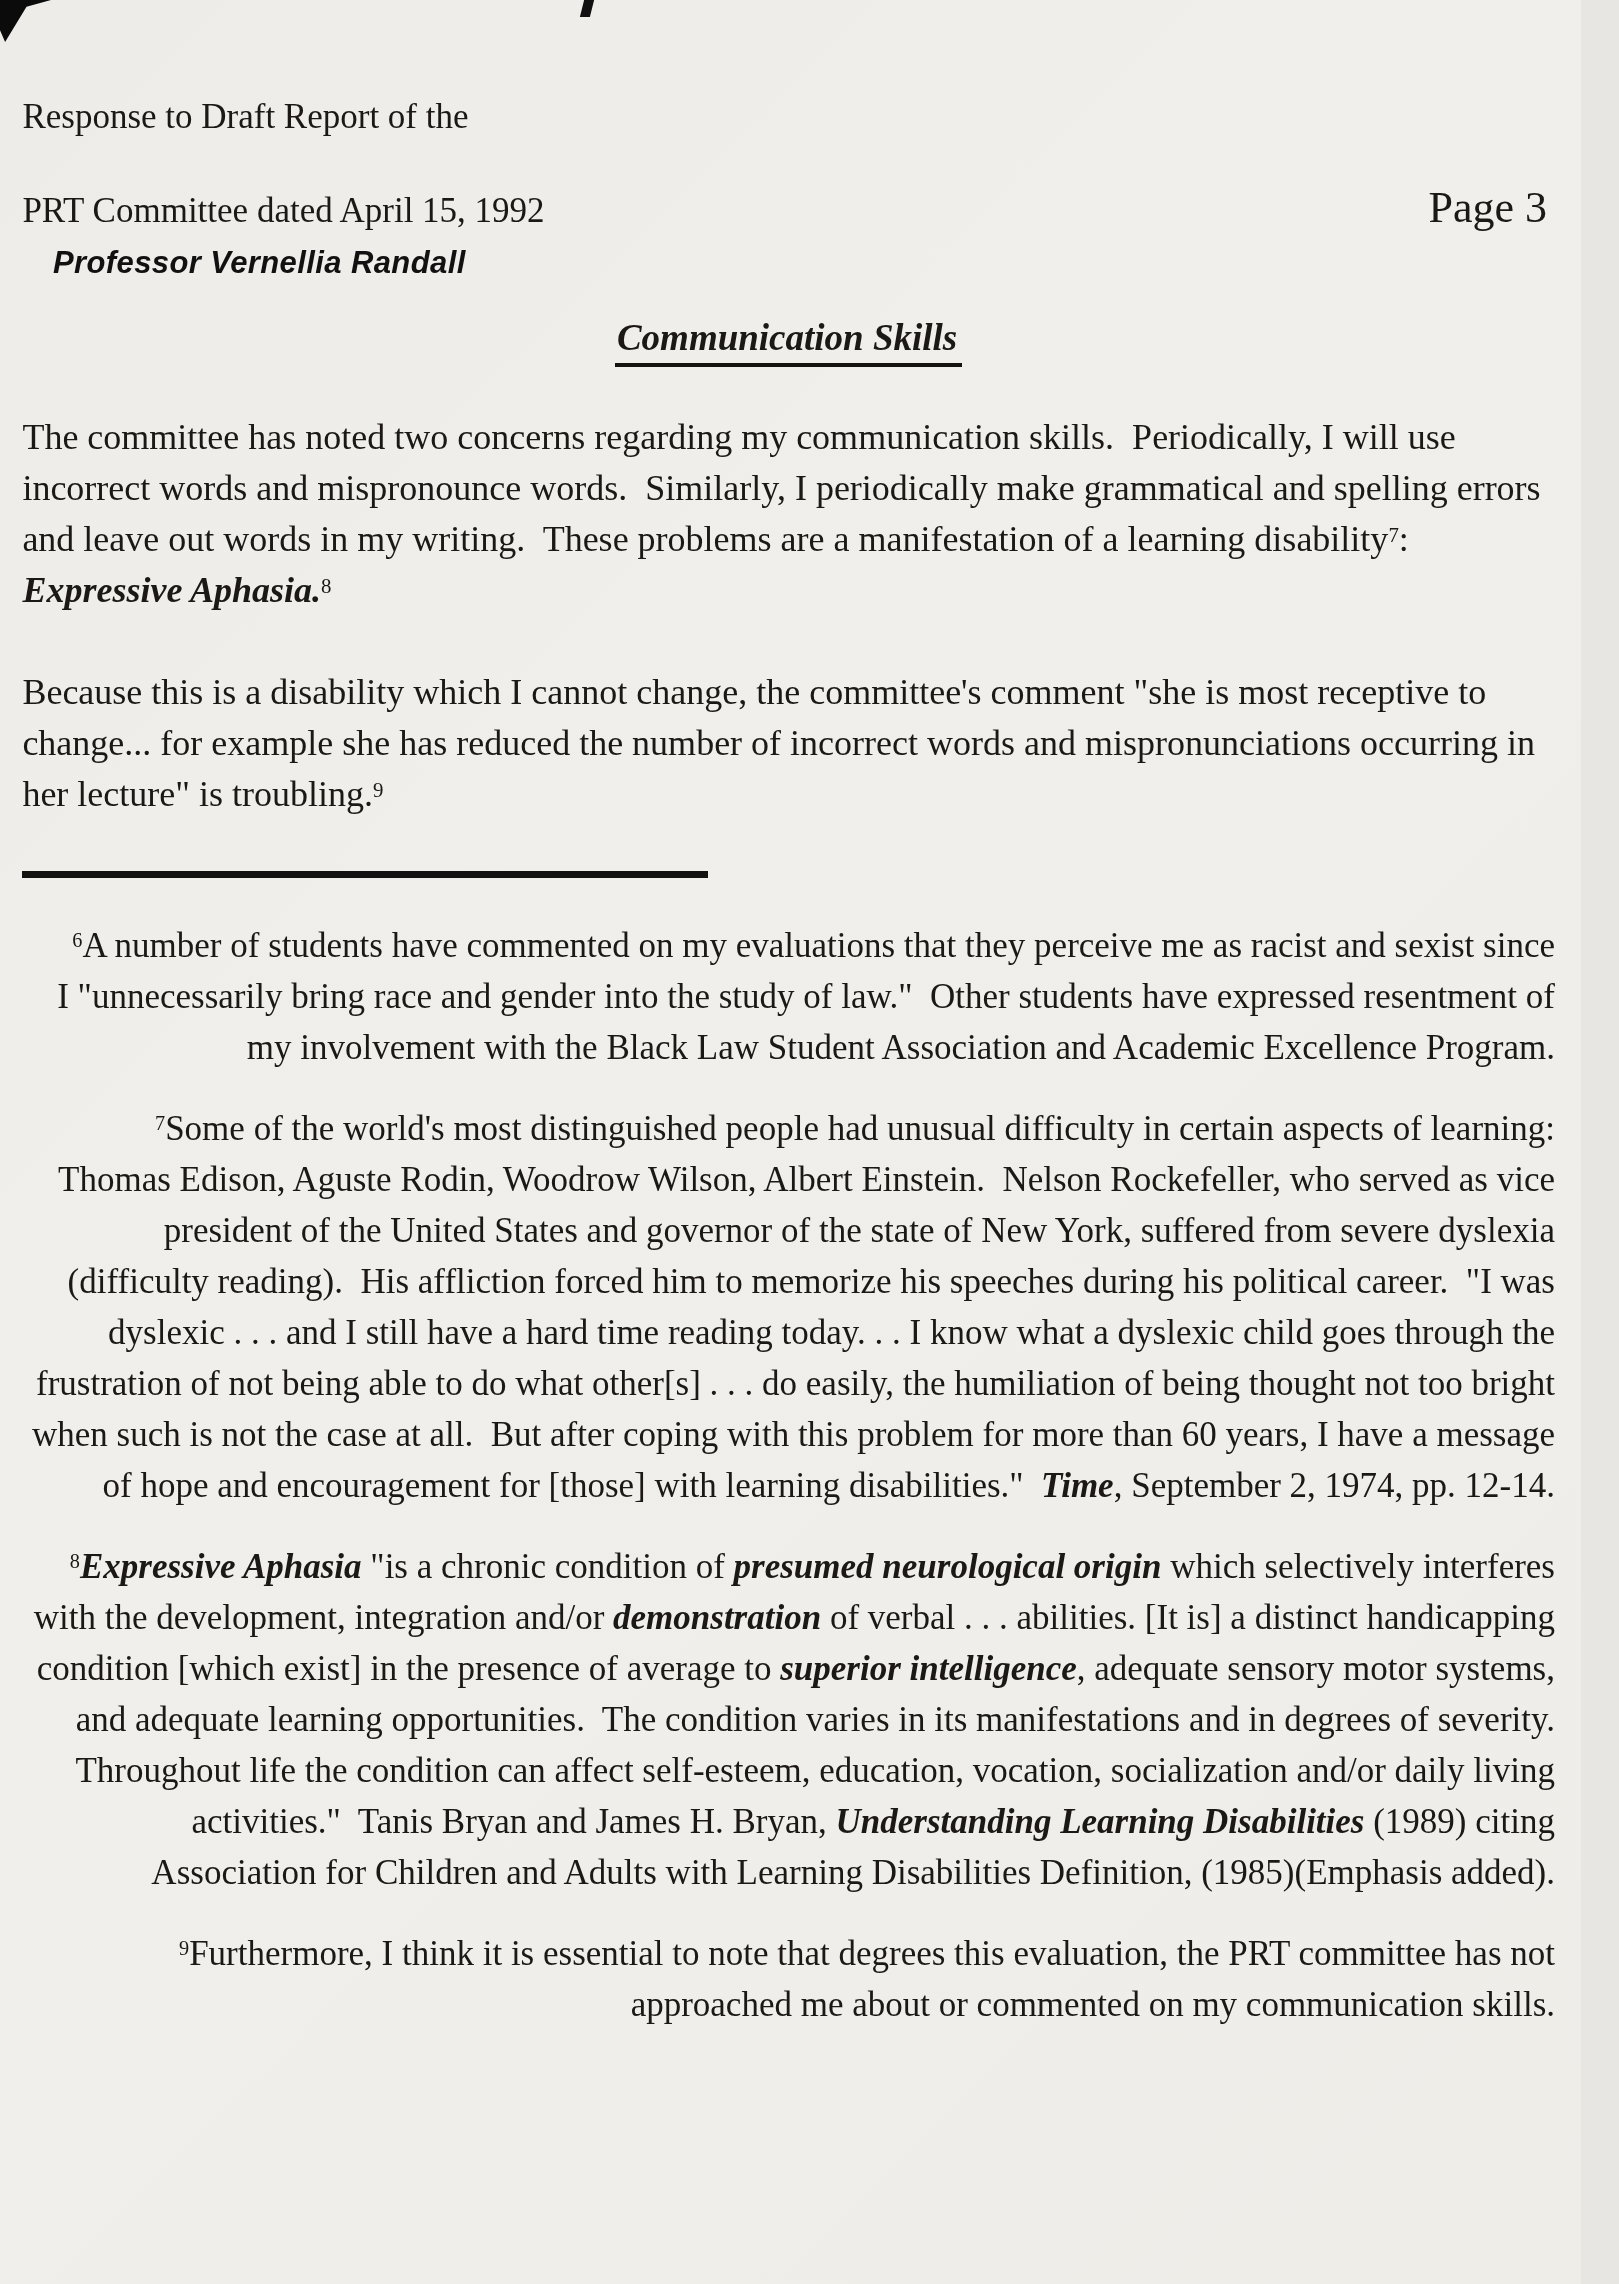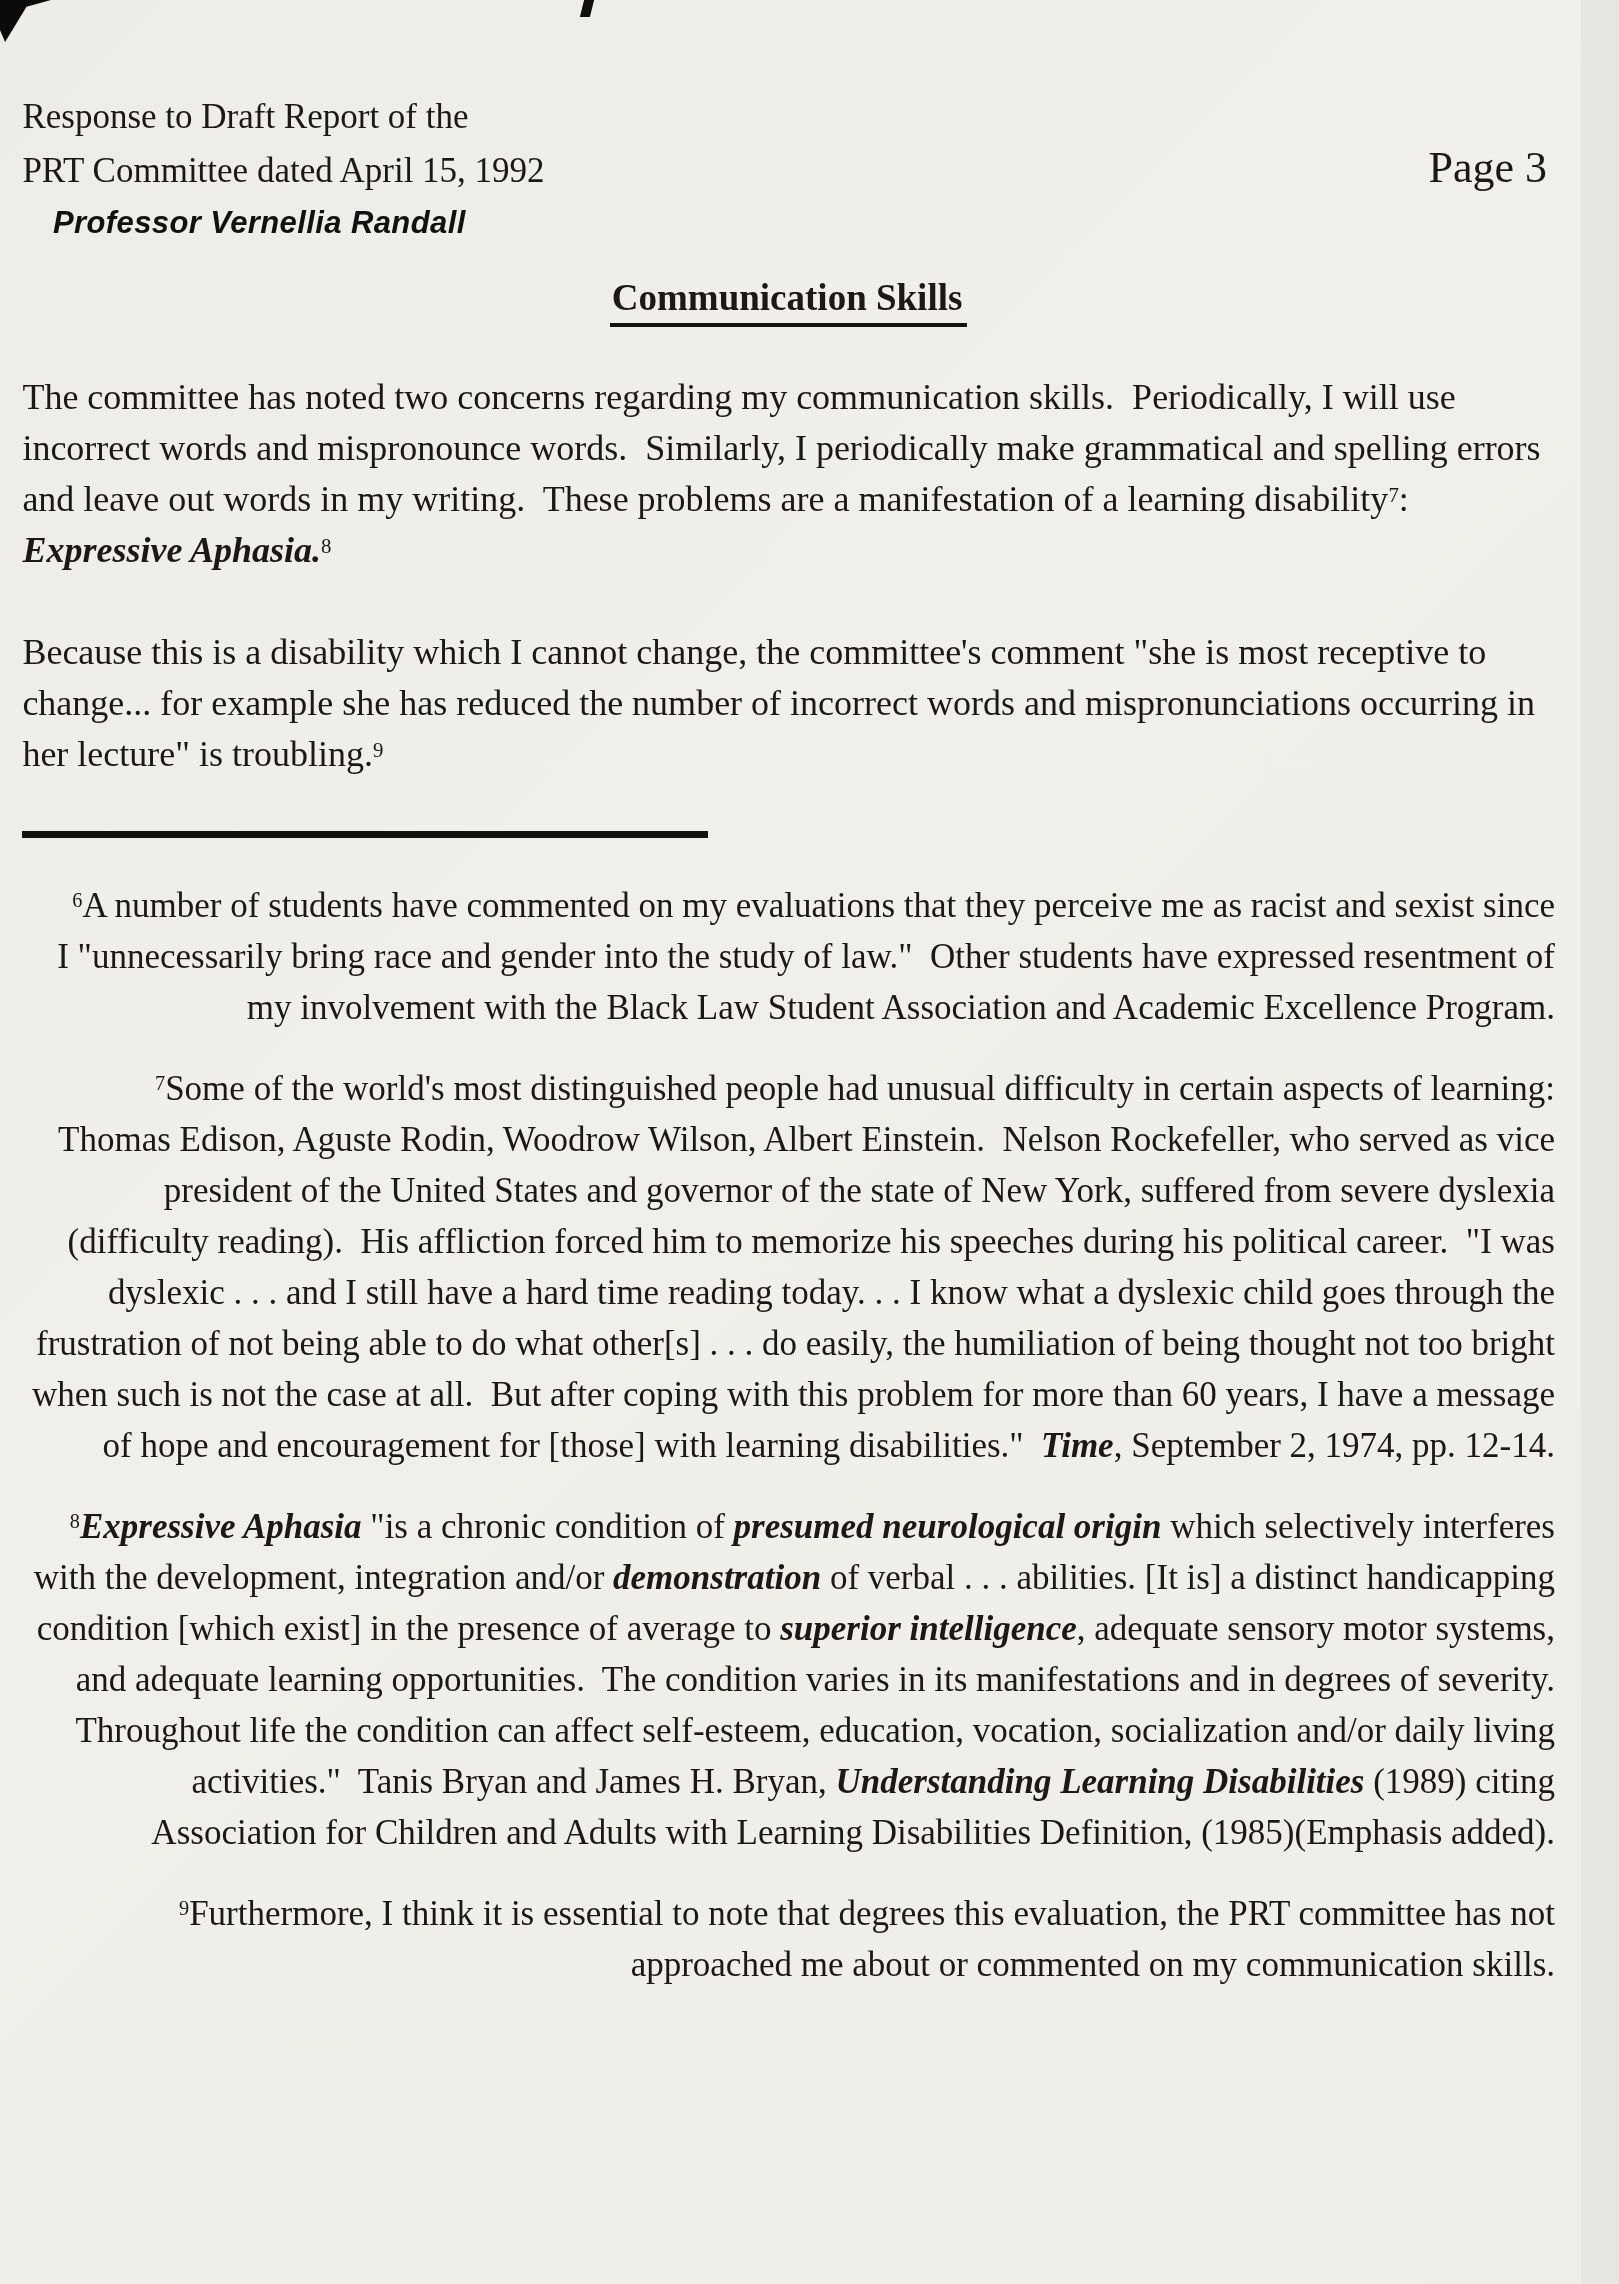--- a/index.html
+++ b/index.html
@@ -31,7 +31,7 @@
   }
   
   .hdr-line { font-size: 35px; line-height: 51px; white-space: pre-wrap; }
-  .hdr-row2 { display: flex; justify-content: space-between; align-items: baseline; }
+  .hdr-row2 { display: flex; justify-content: space-between; align-items: baseline; margin-top: 40px; }
   .page-num { font-size: 44px; line-height: 51px; padding-right: 8px; }
   .author {
     margin-top: 8px; margin-left: 30.5px;

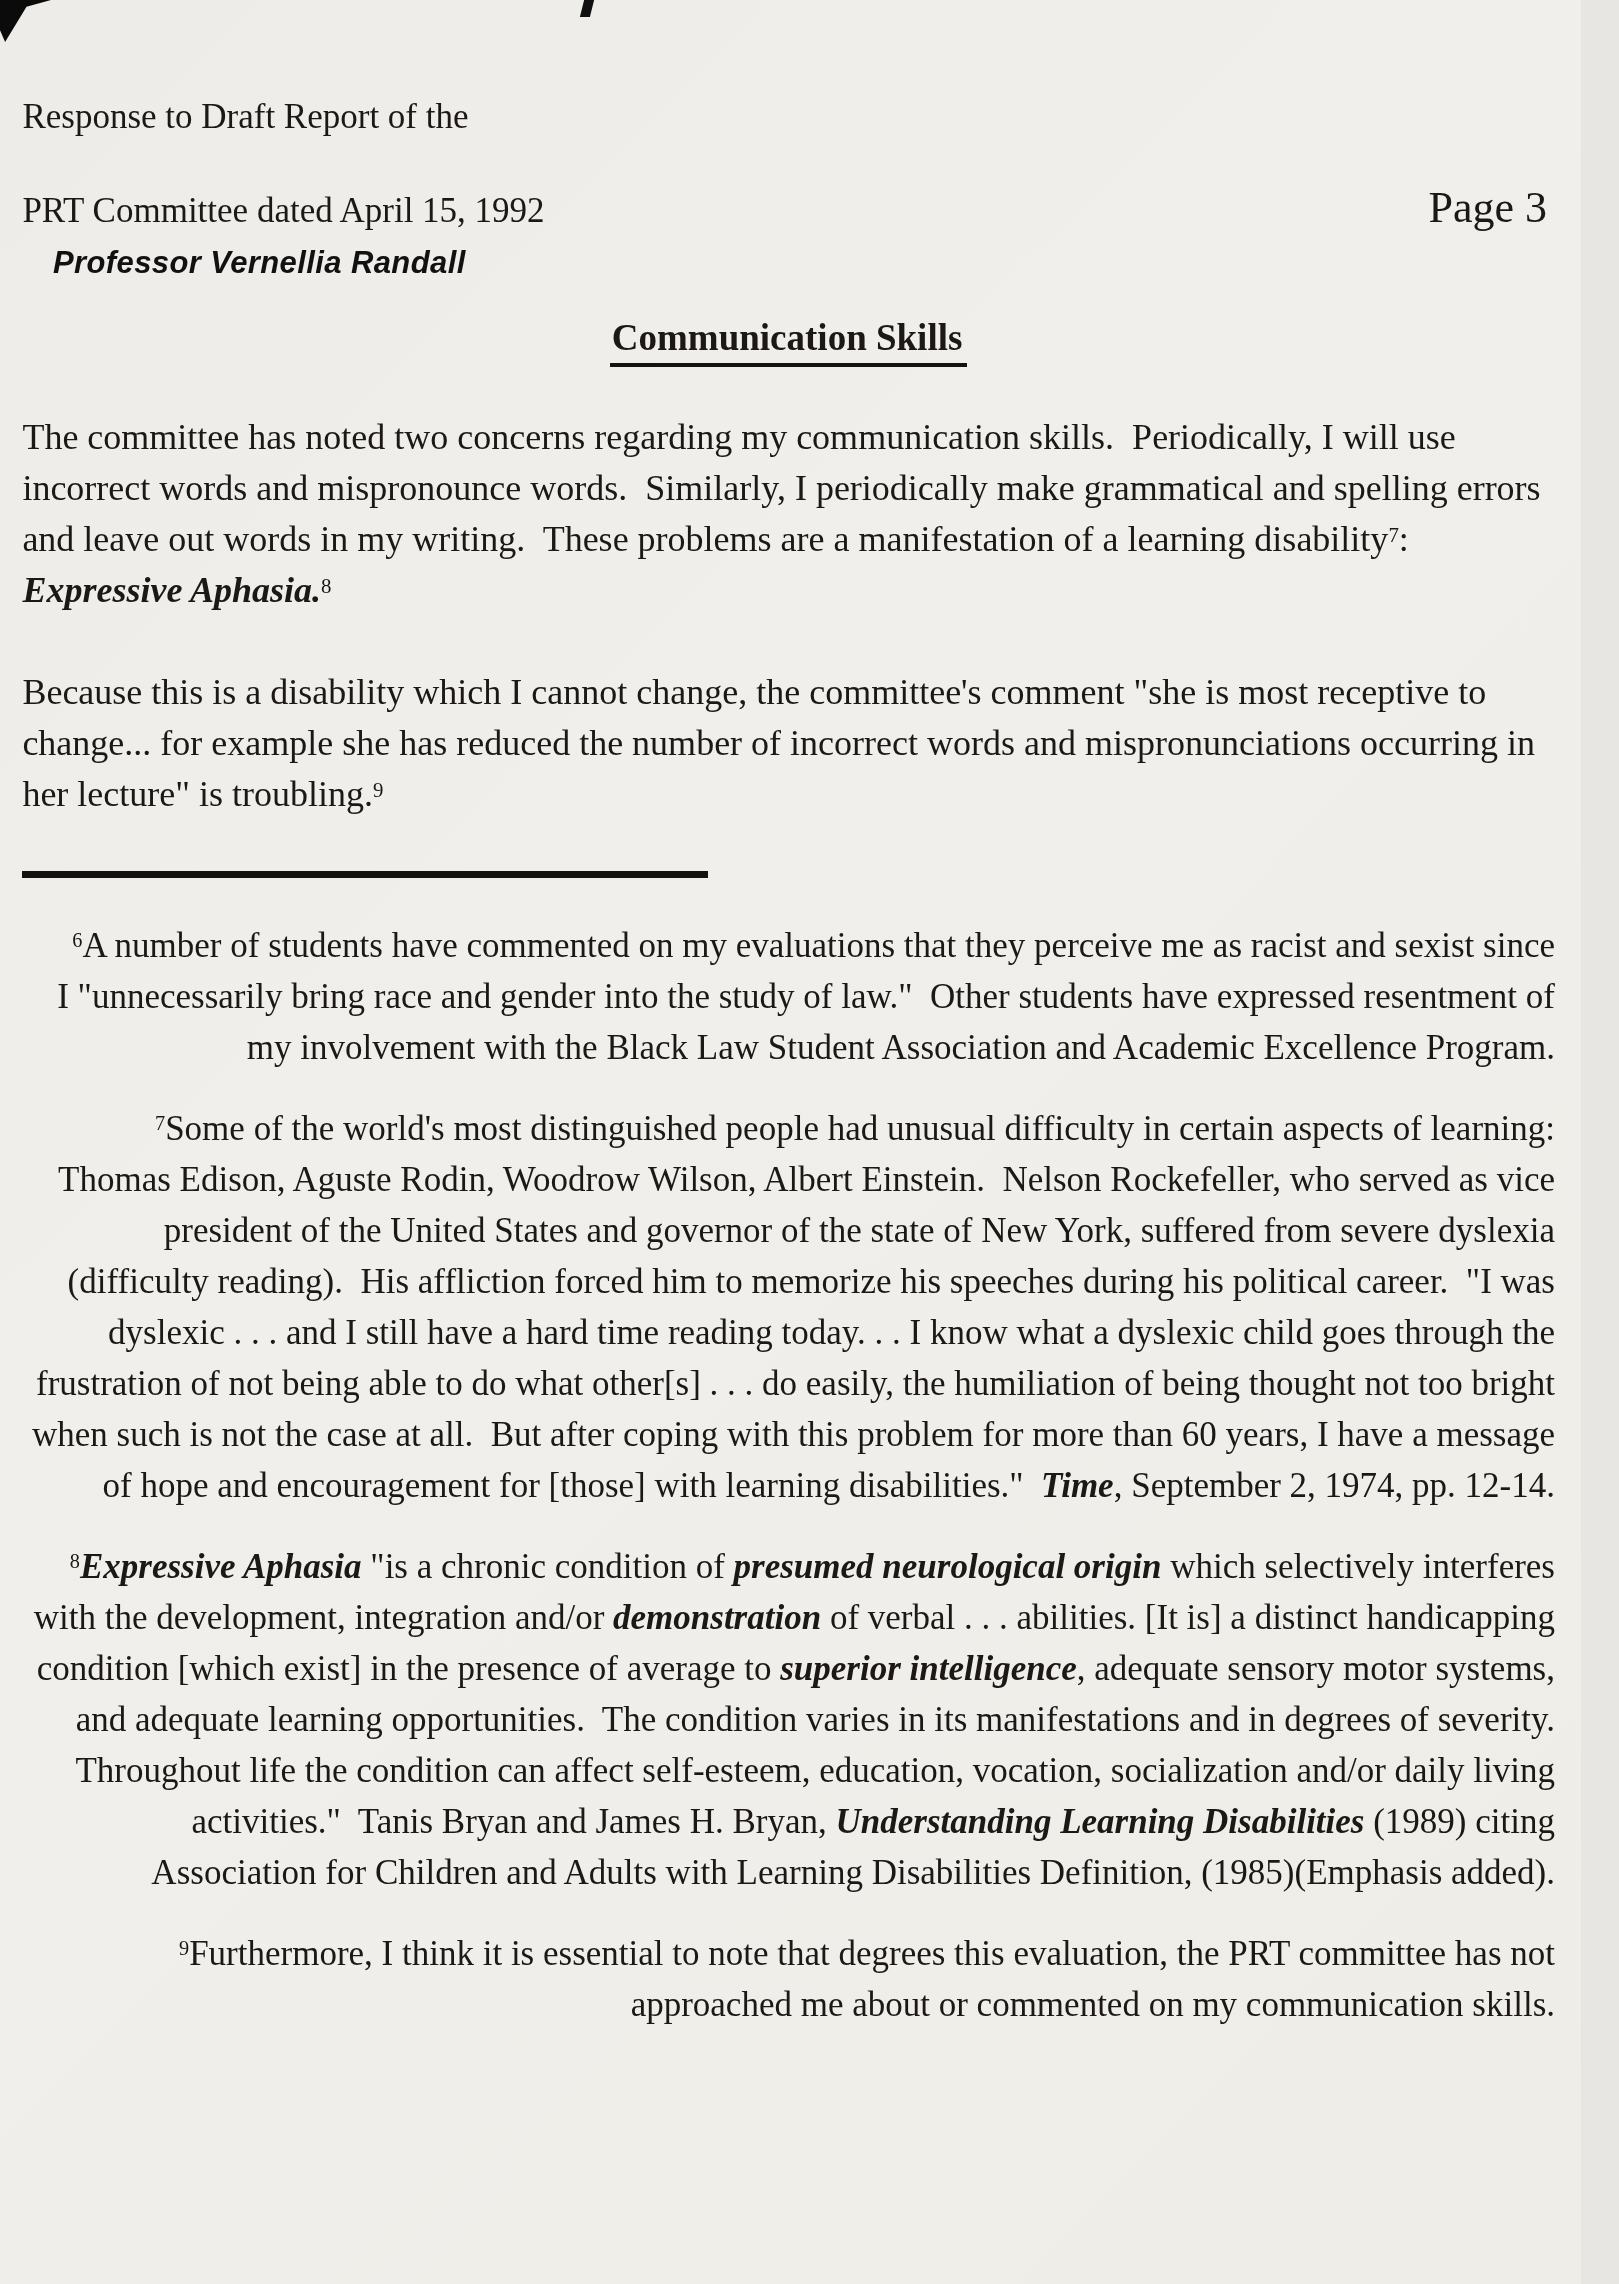--- a/index.html
+++ b/index.html
@@ -44,7 +44,7 @@
   .title-wrap { text-align: center; margin-top: 34px; margin-bottom: 45px; }
   .doc-title {
     display: inline-block;
-    font-size: 37px; font-weight: bold; 
+    font-size: 37px; font-weight: bold; font-style: italic;
     line-height: 45px;
     border-bottom: 4px solid #151310;
     padding: 0 4.8px 3.2px 1.6px;

